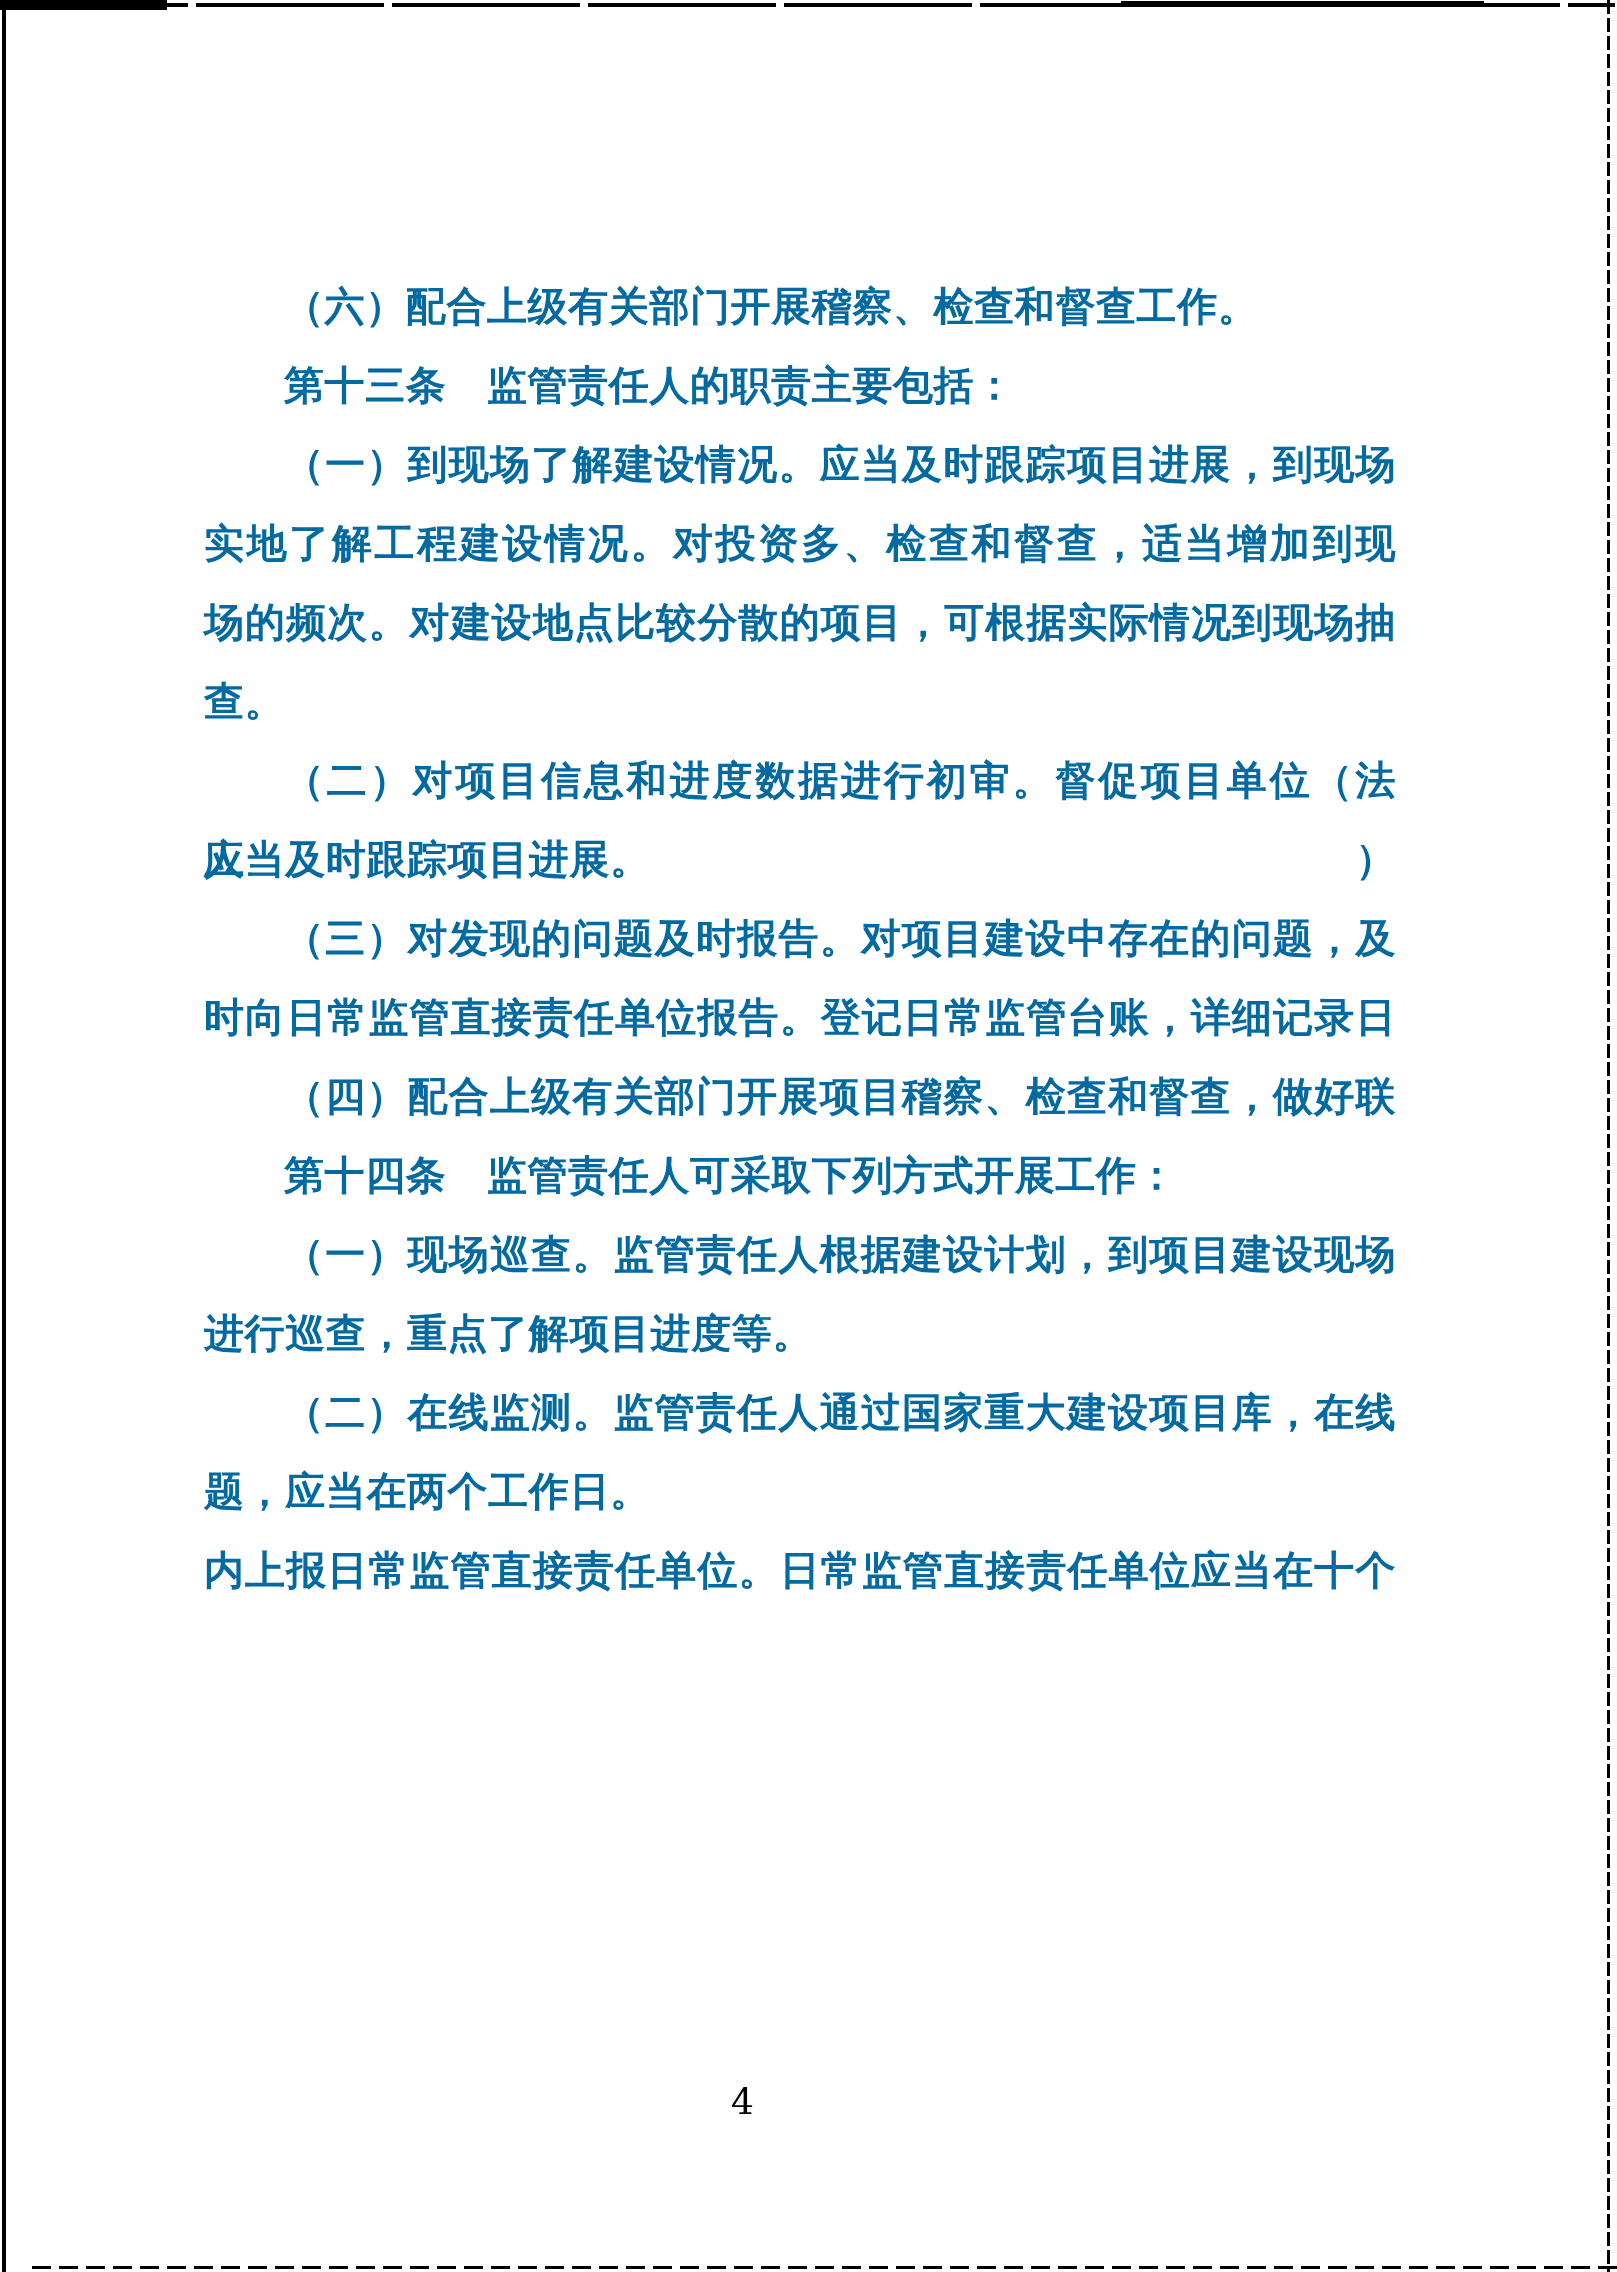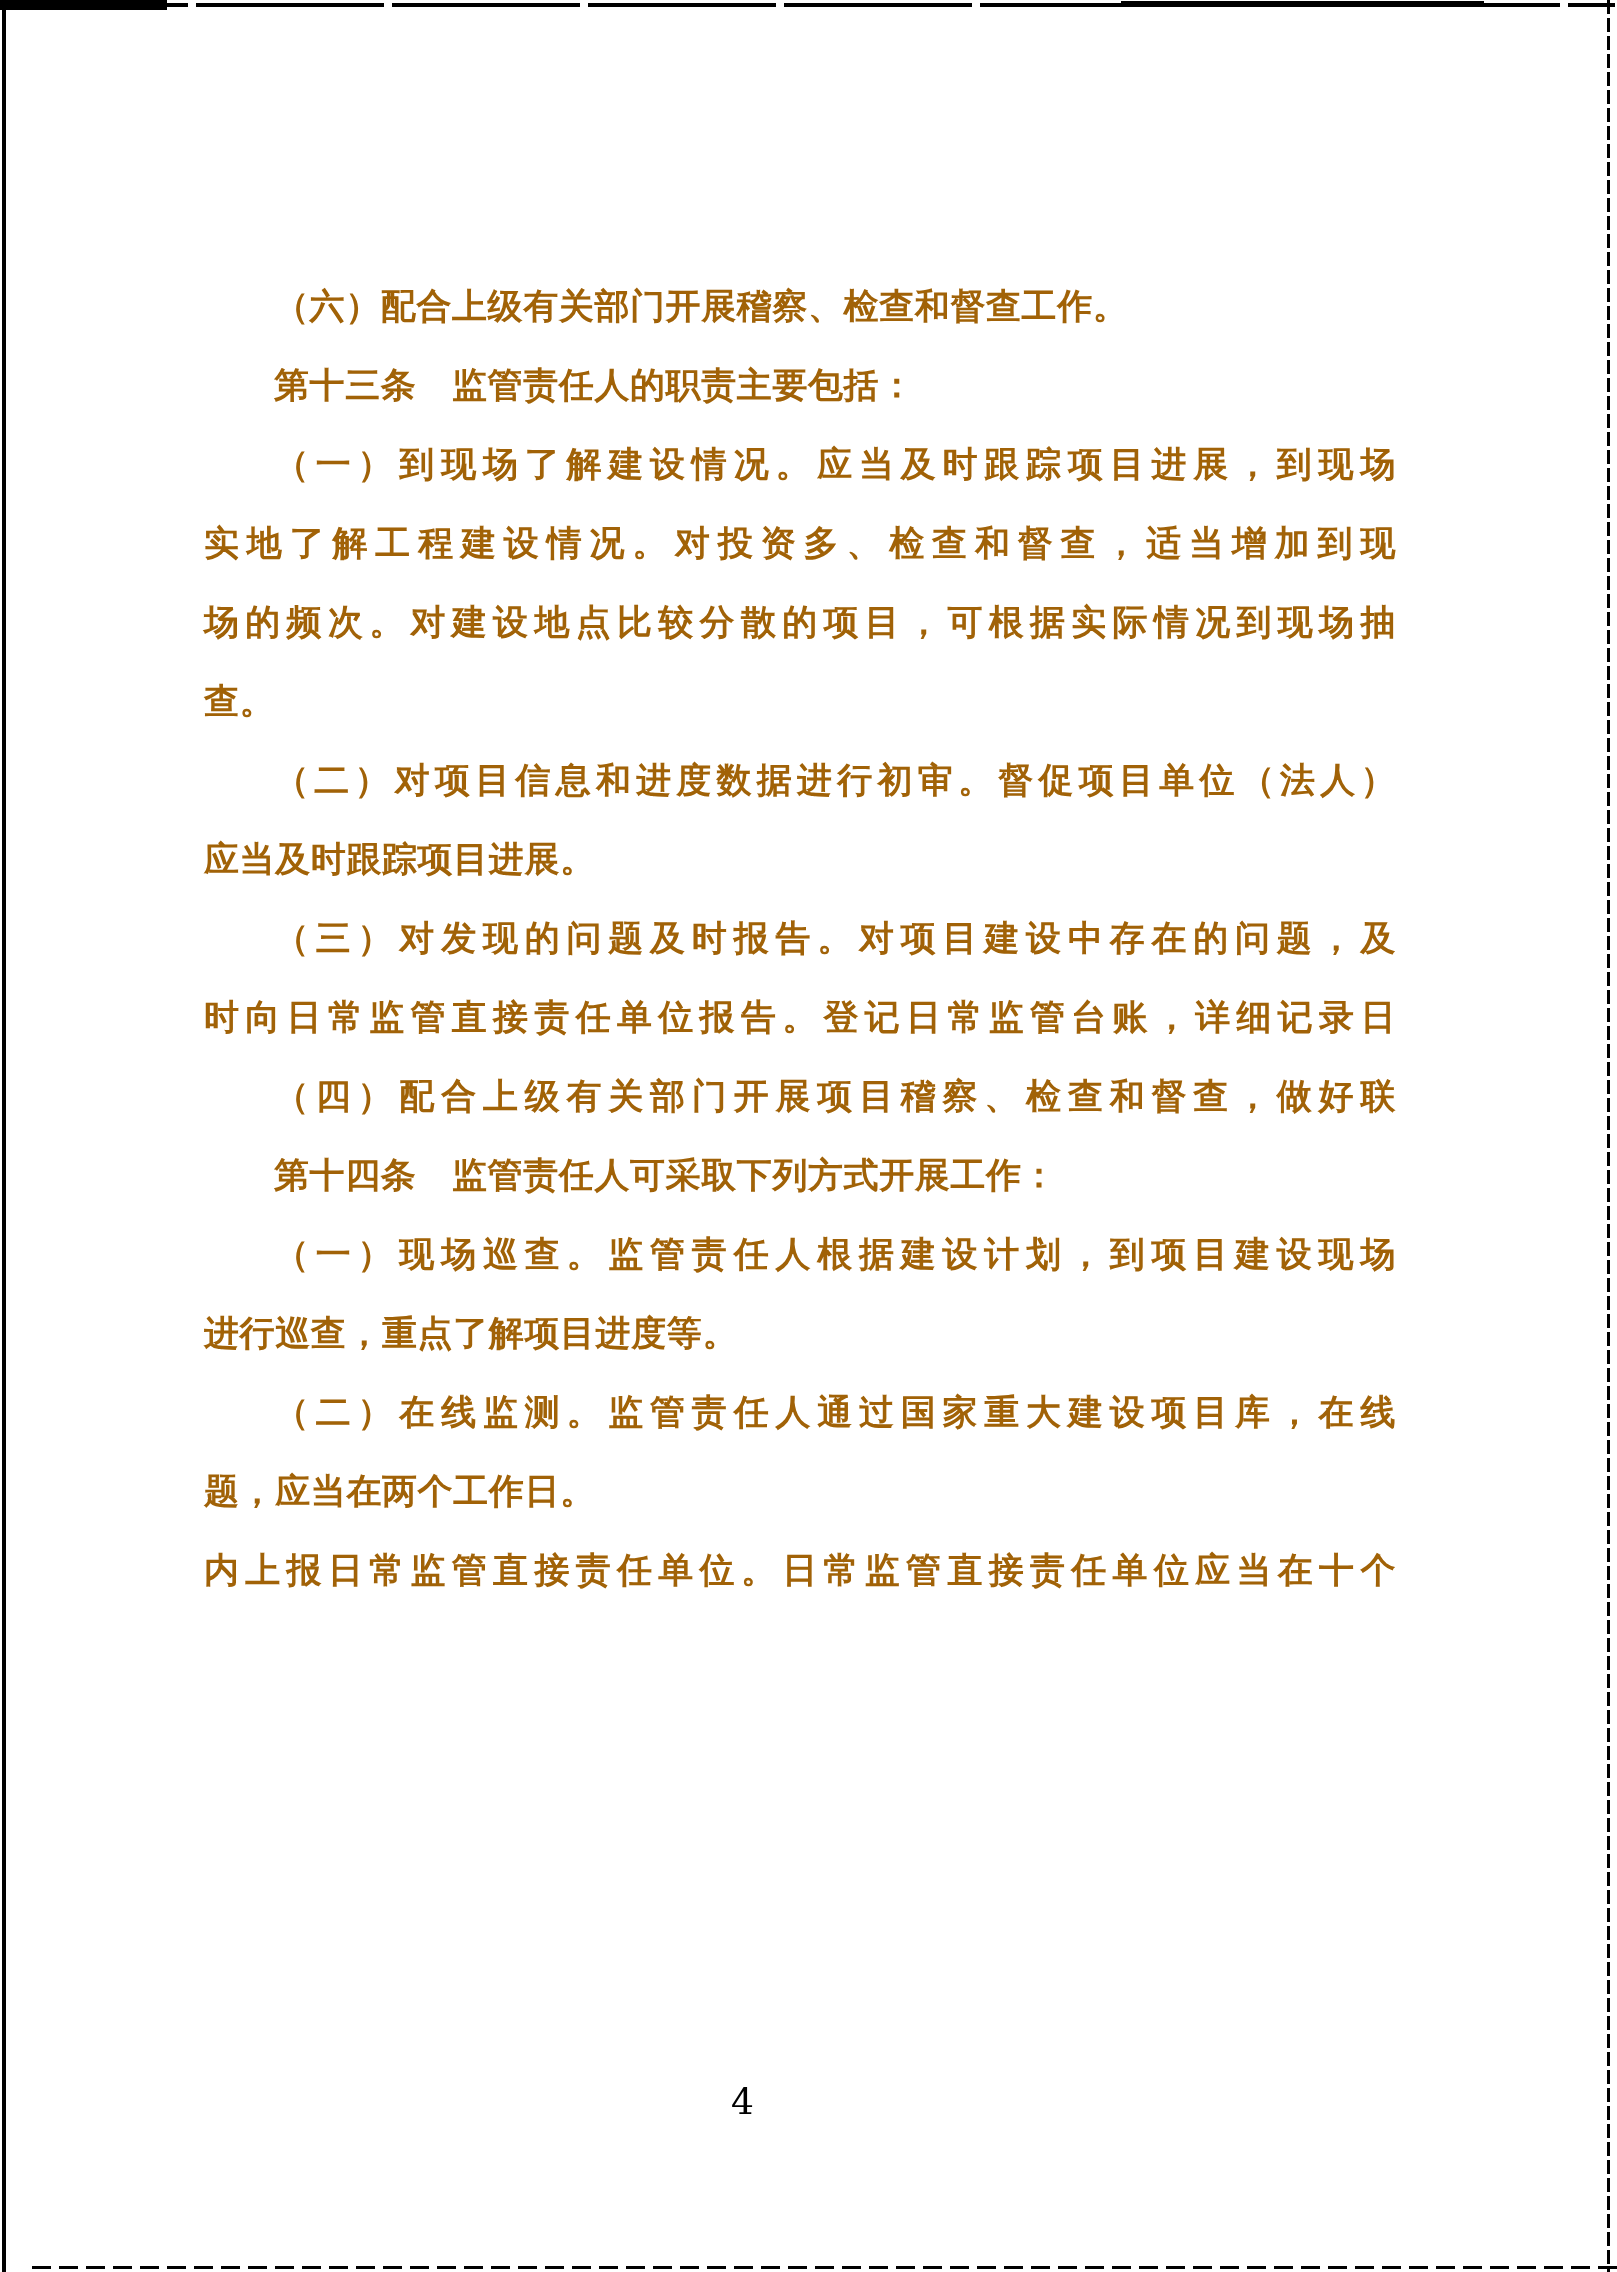--- a/index.html
+++ b/index.html
@@ -39,8 +39,8 @@
     left:204px;
     top:267px;
     width:1192px;
-    color:#a16207;
-    font-size:35px;
+    color:#0369a1;
+    font-size:40px;
     font-weight:700;
     letter-spacing:0.6px;
   }

